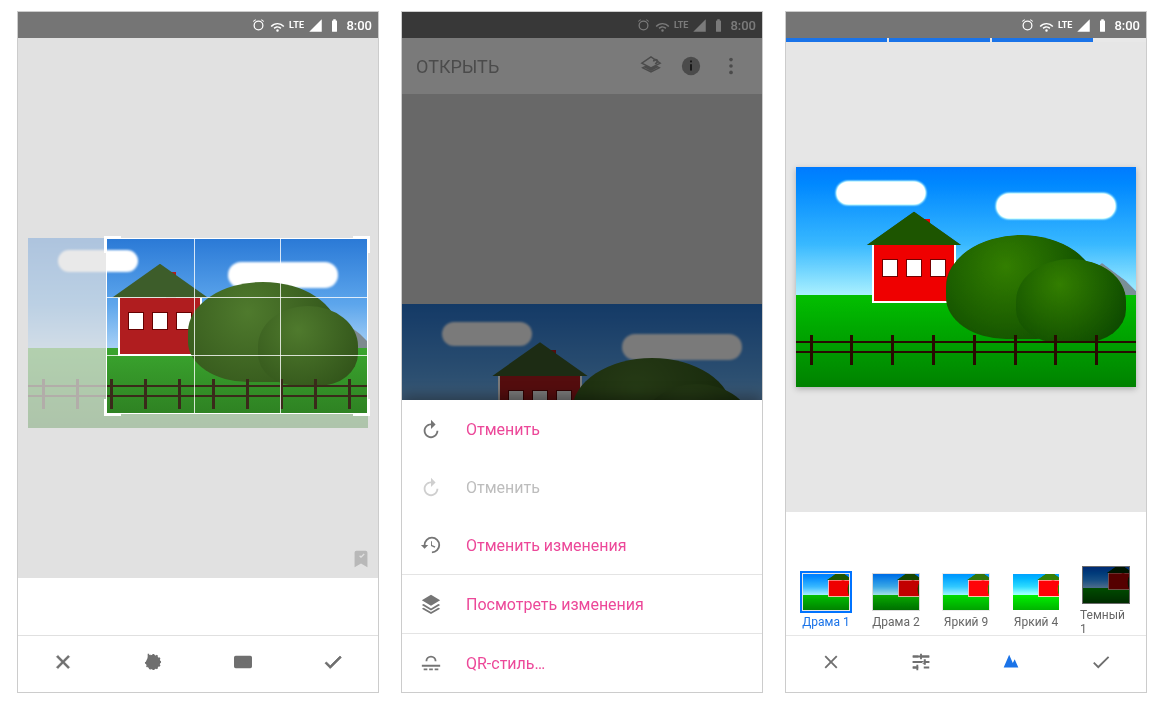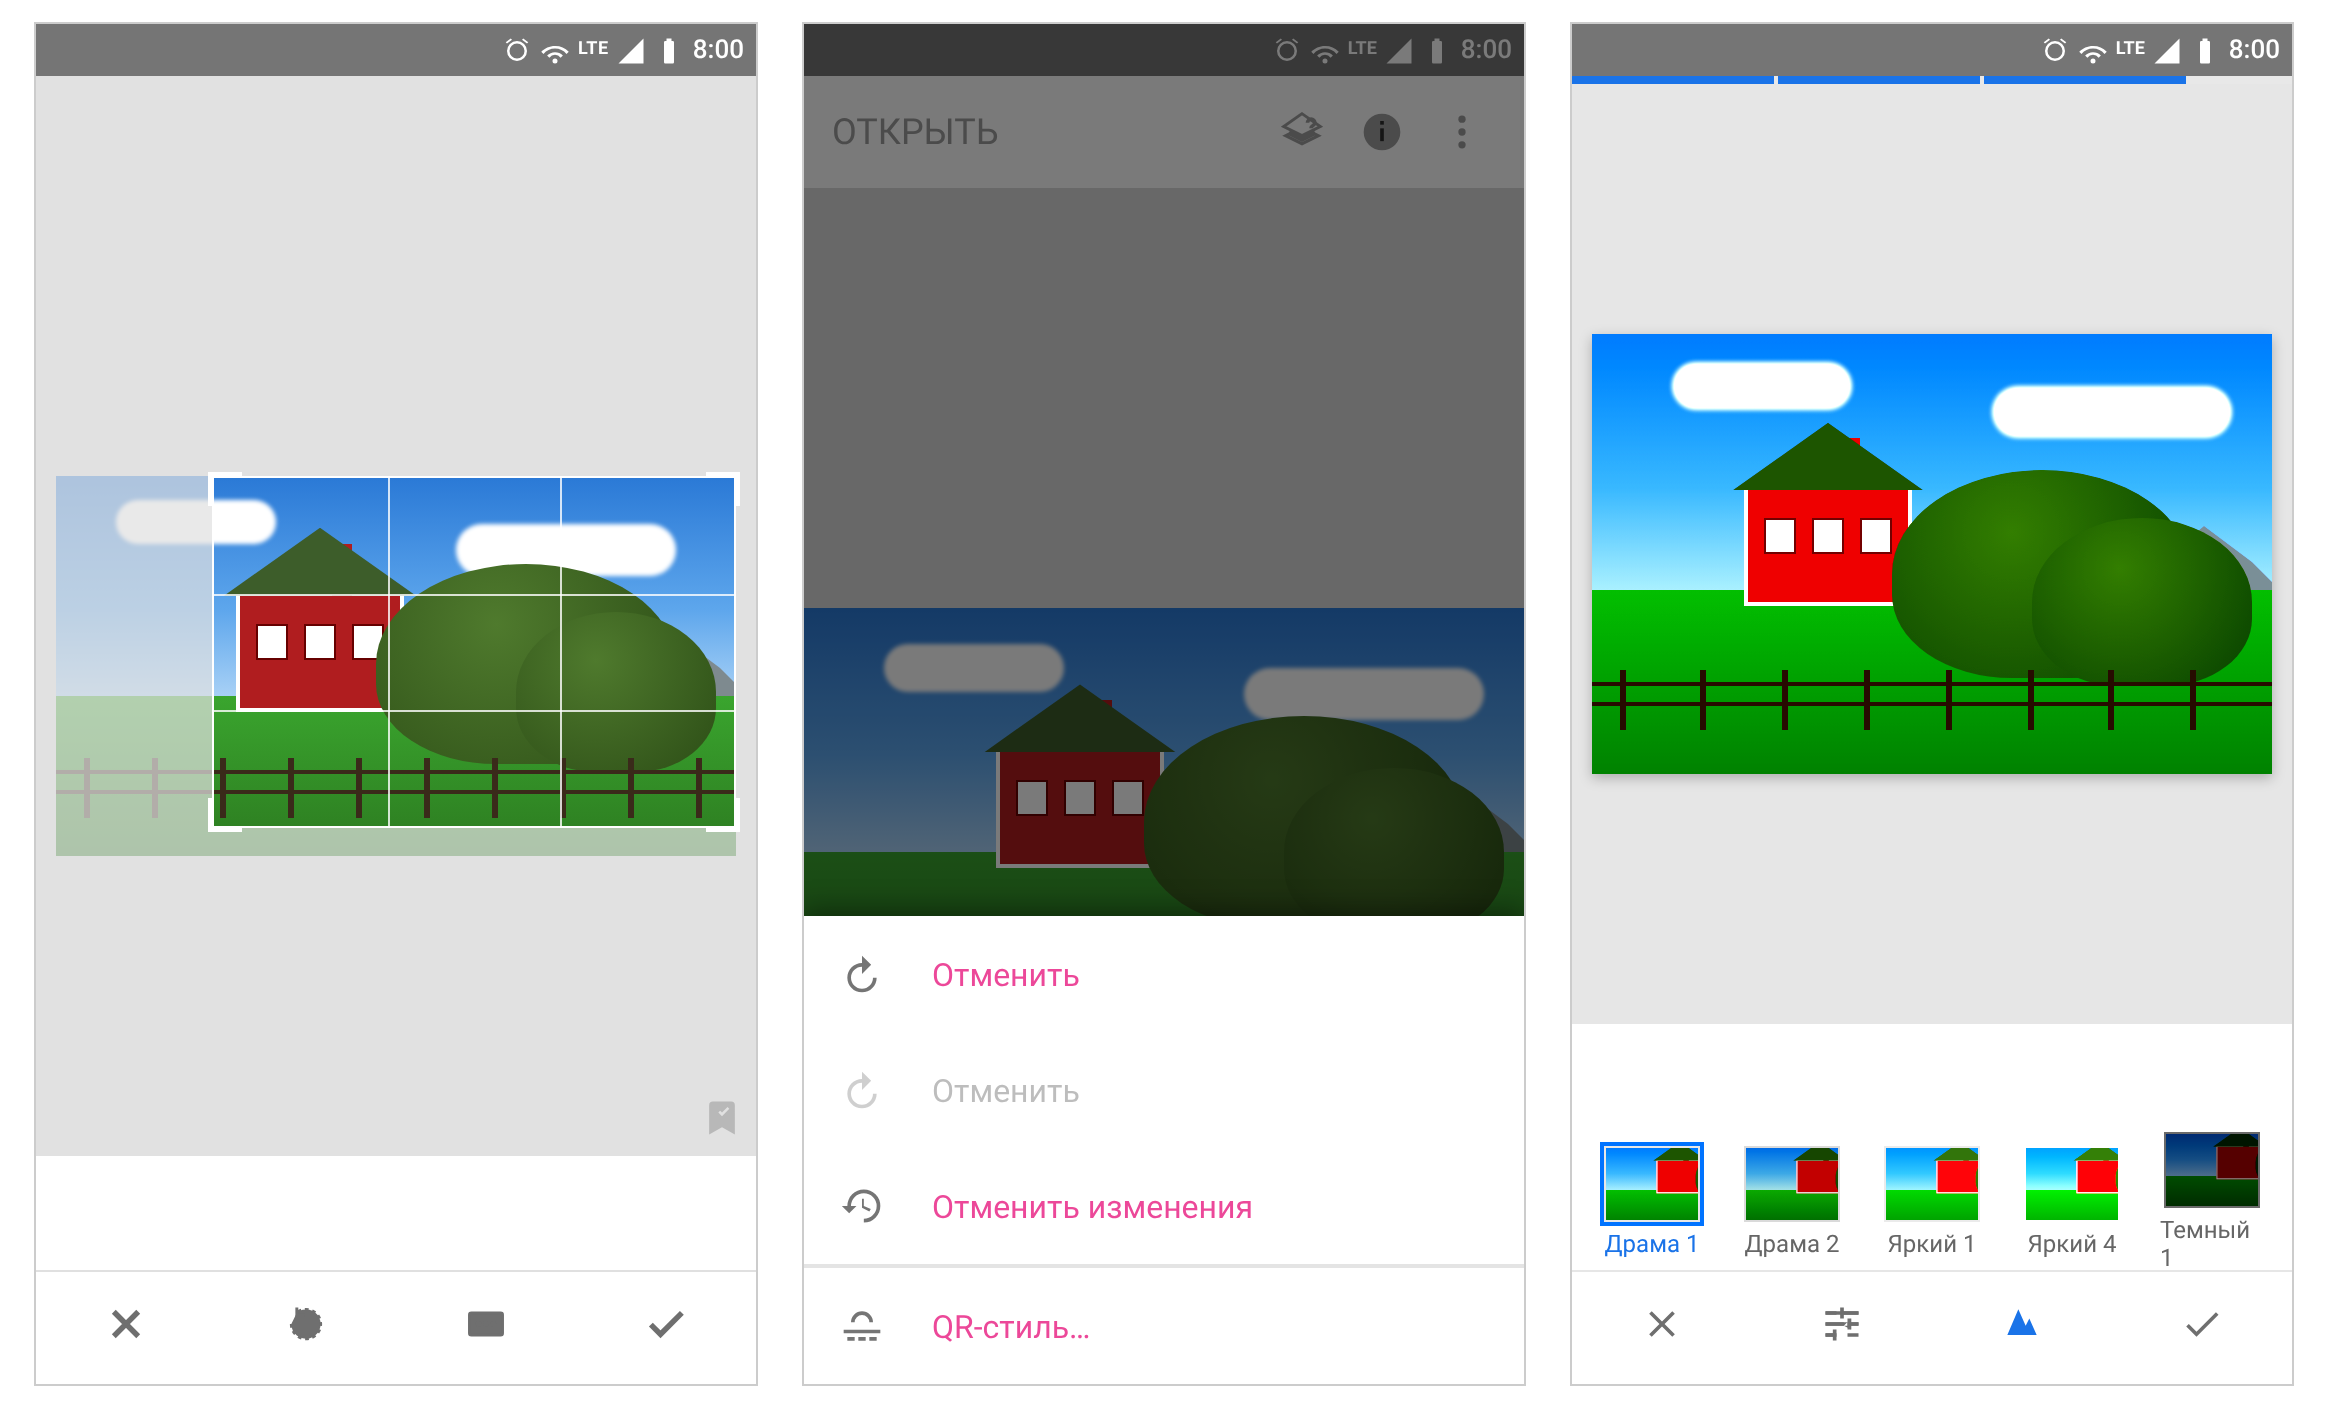--- a/index.html
+++ b/index.html
@@ -265,6 +265,12 @@
       <span>Отменить изменения</span>
     </div>
     <div class="menu-sep"></div>
+    <div class="menu-item">
+      <svg viewBox="0 0 24 24">
+            <path d="M12 2L2 8l10 6 10-6zM4 12l8 4.8L20 12l2 1.2L12 19 2 13.2zM4 16l8 4.8L20 16l2 1.2L12 23 2 17.2z"></path>
+          </svg>
+      <span>Посмотреть изменения</span>
+    </div>
     <div class="menu-sep"></div>
     <div class="menu-item">
       <svg viewBox="0 0 24 24">

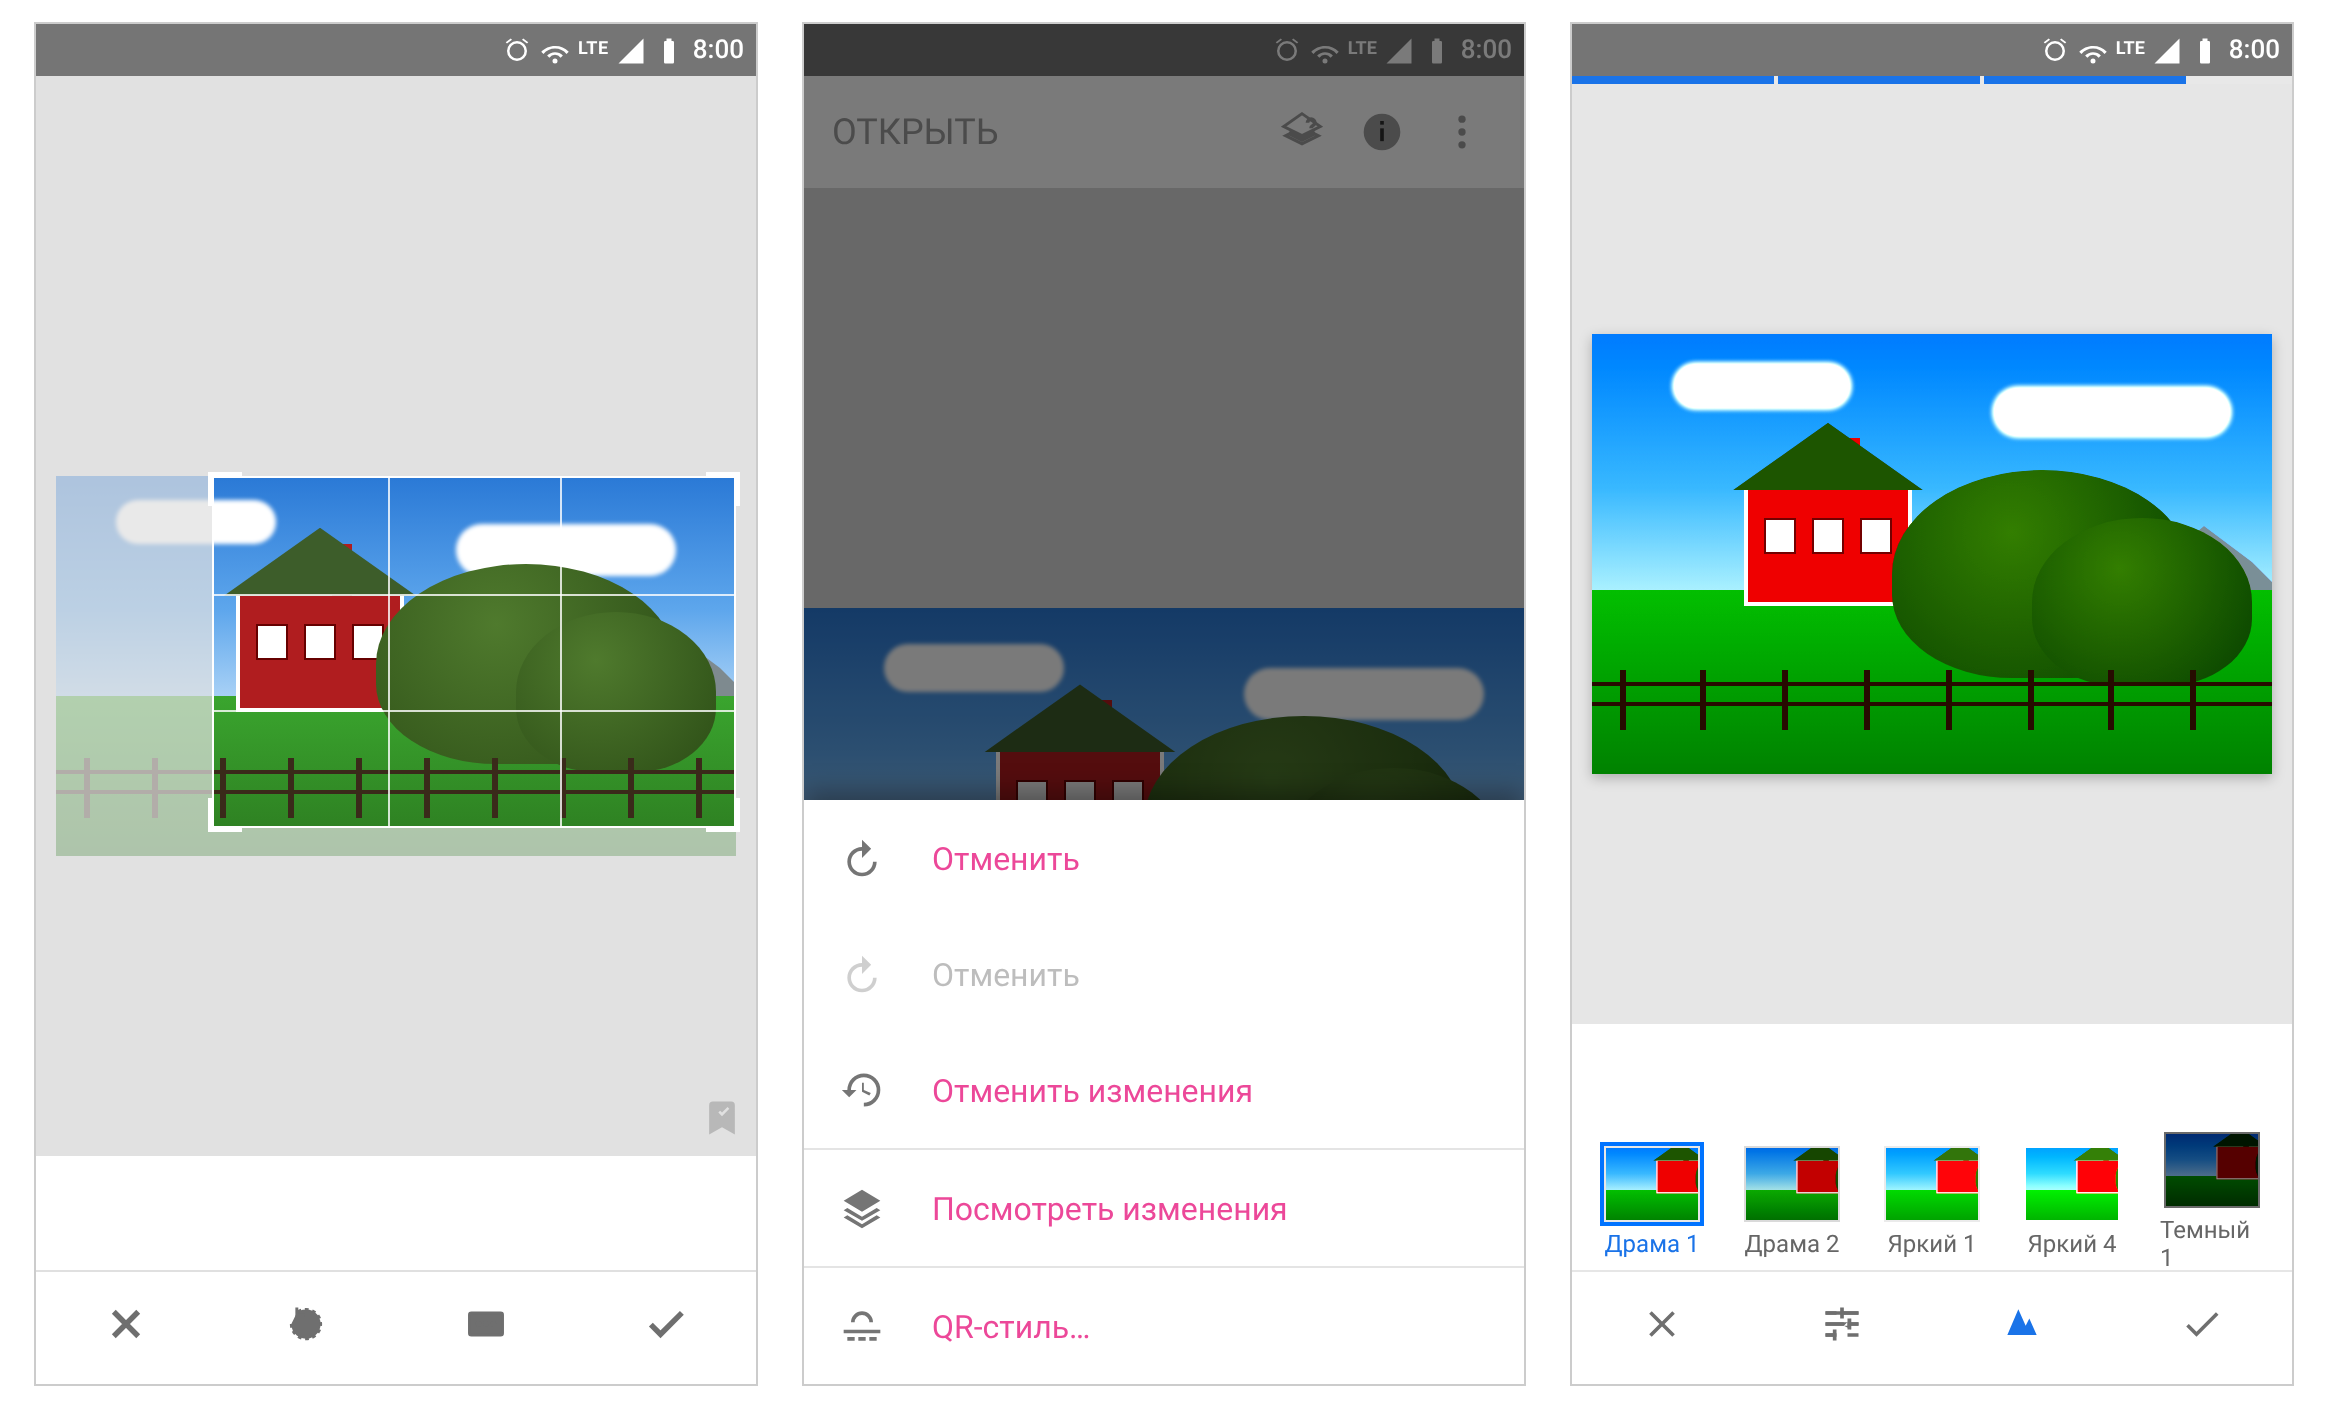--- a/index.html
+++ b/index.html
@@ -386,7 +386,7 @@
   <div class="mound" style="left:160px;bottom:22%;width:150px;height:100px;"></div>
 </div>
           </div>
-          <span>Яркий 1</span>
+          <span>Яркий 9</span>
         </div>
         <div class="thumb">
           <div class="t" style="filter:saturate(1.9) brightness(1.25)">

